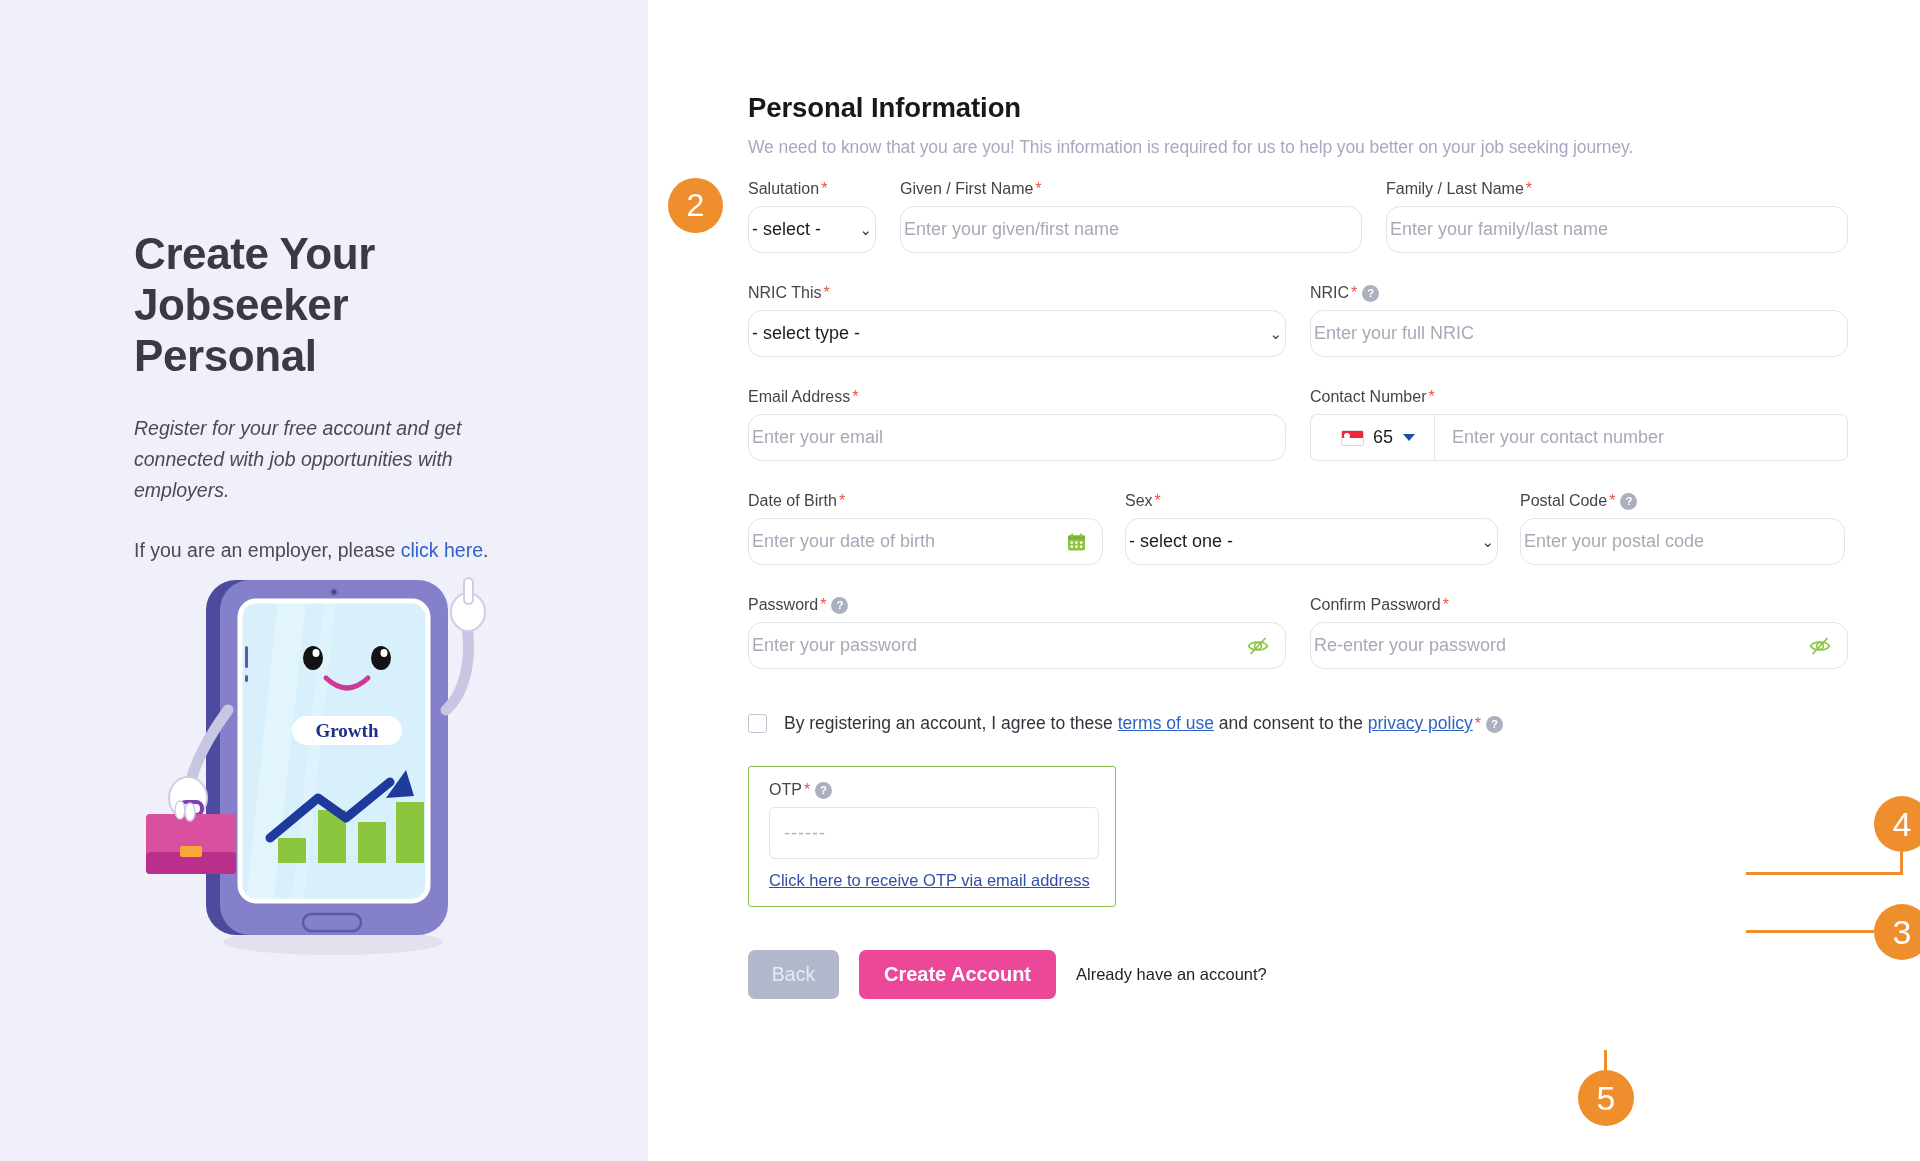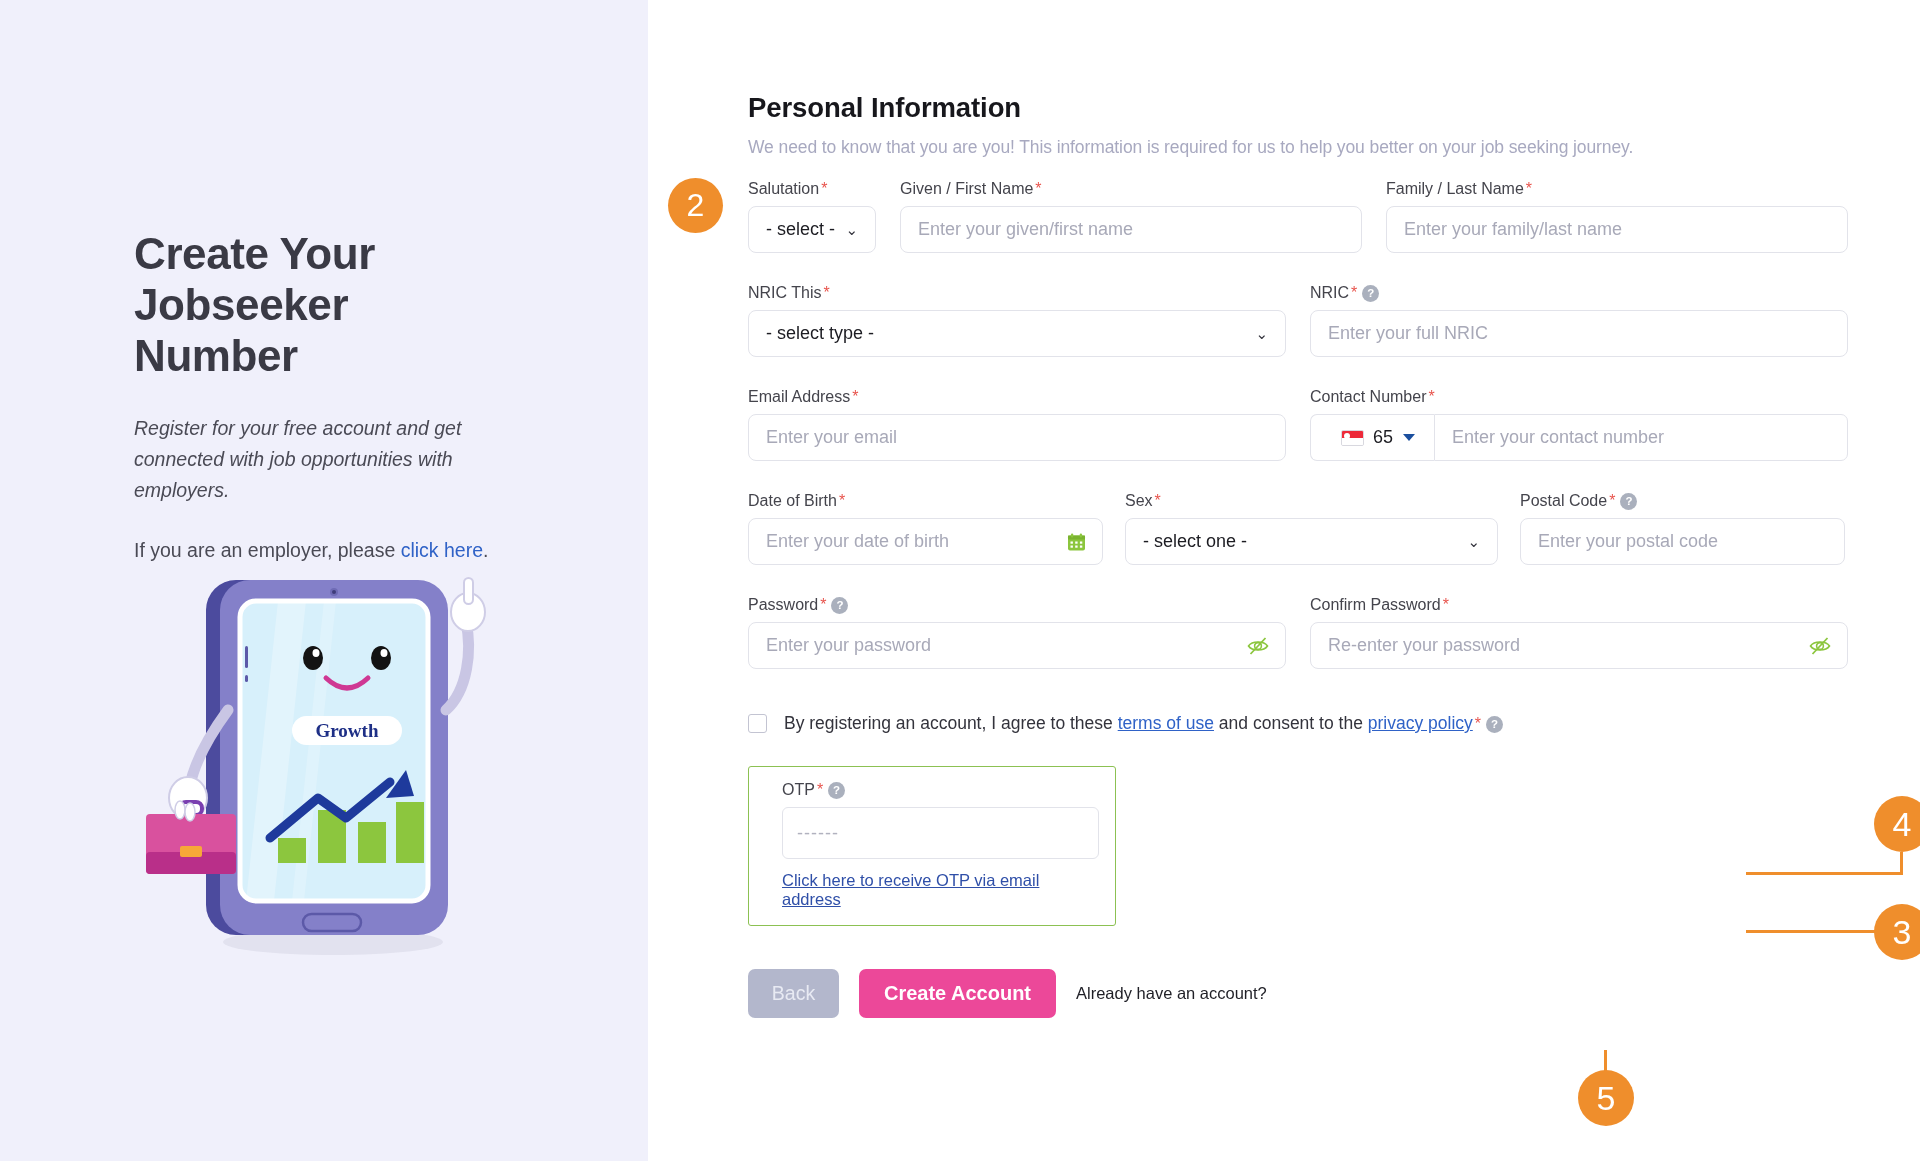--- a/index.html
+++ b/index.html
@@ -375,7 +375,7 @@
 
   <div class="left-panel">
     <div class="left-inner">
-      <h1 class="hero-title">Create Your Jobseeker Number</h1>
+      <h1 class="hero-title">Create Your Jobseeker Personal</h1>
       <p class="hero-para">Register for your free account and get connected with job opportunities with employers.</p>
       <p class="hero-para2"><span>If you are an employer, please </span><a class="link-blue" href="#">click here</a><span>.</span></p>
     </div>

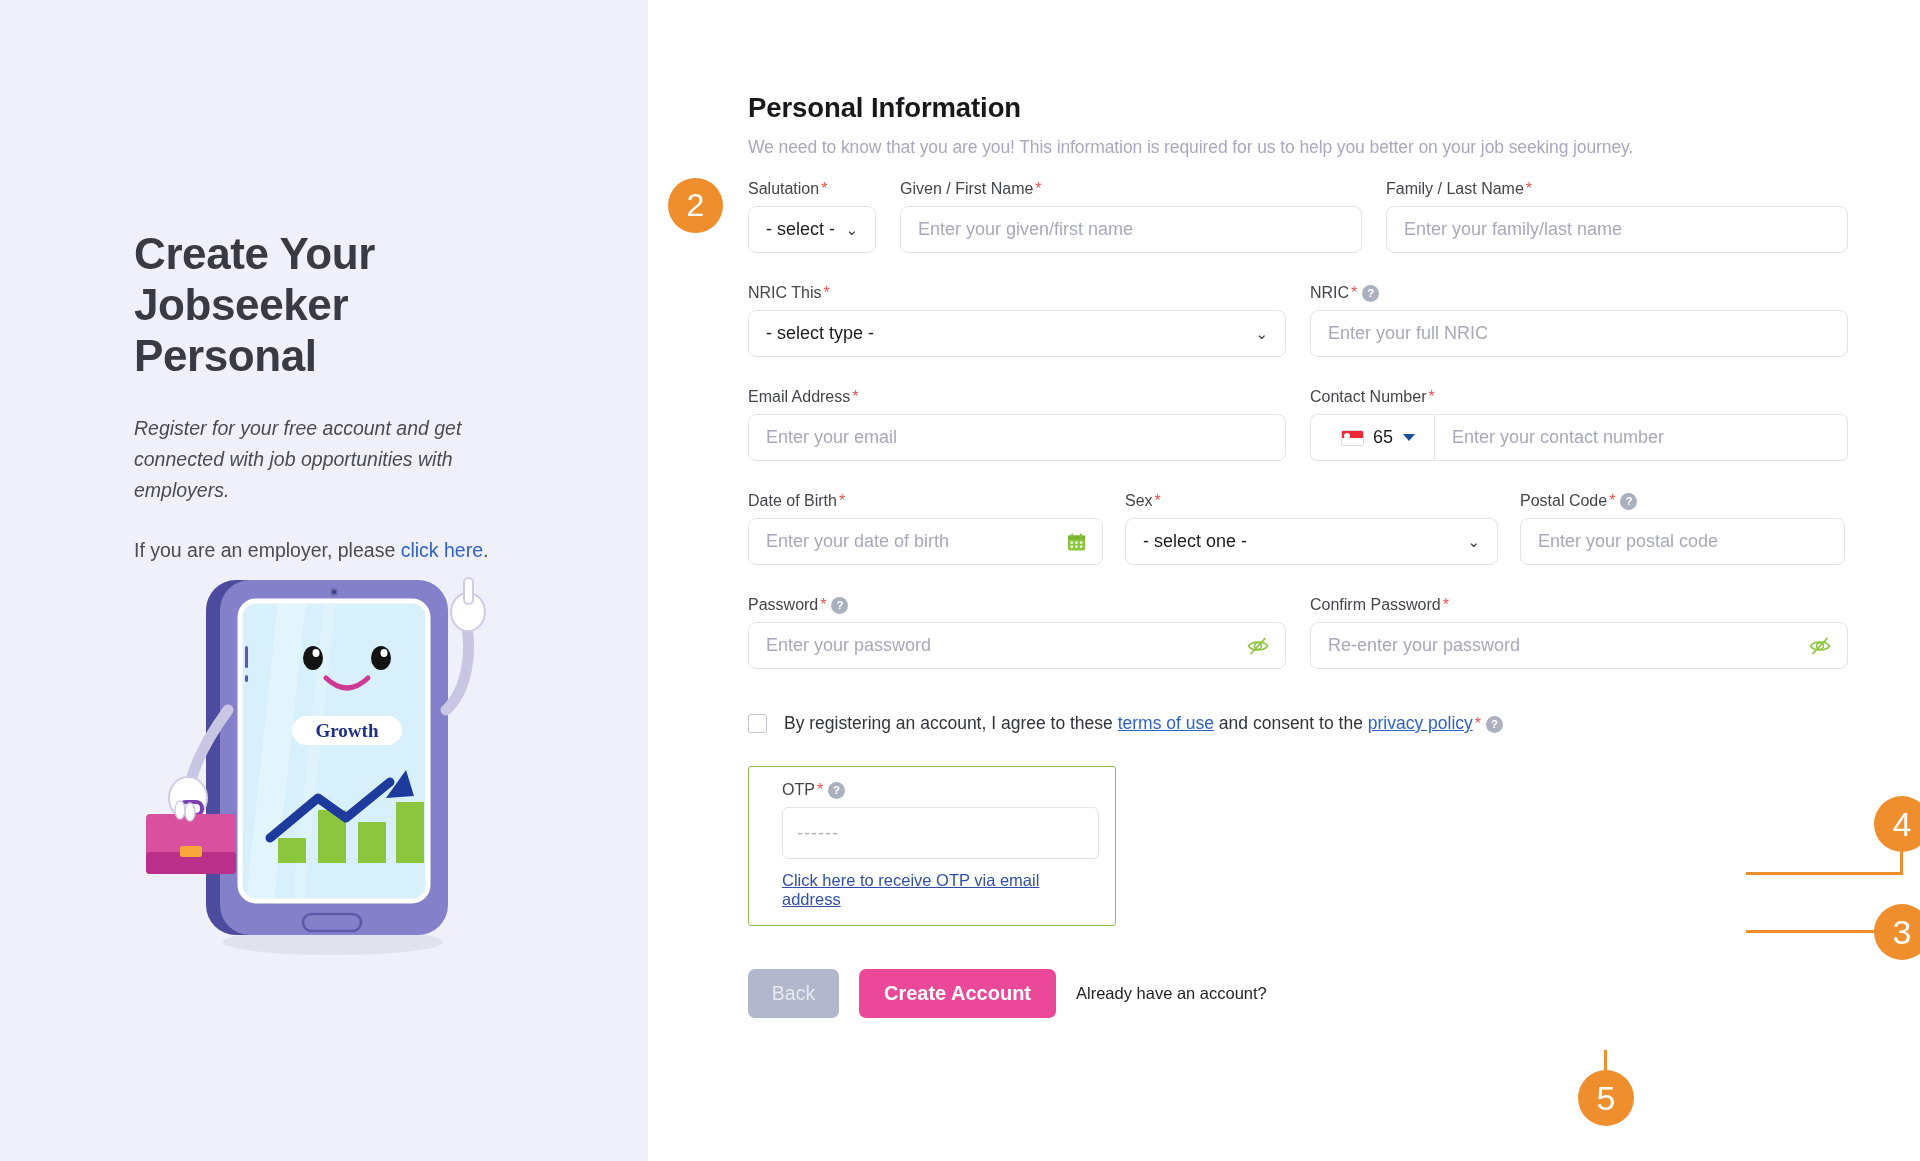--- a/index.html
+++ b/index.html
@@ -134,11 +134,11 @@
   .input {
     height: 47px;
     border: 1px solid #e2e3ea;
-    border-radius: 8px;
+    border-radius: 14px;
     background: #ffffff;
     font-size: 18px;
     color: #a8a9b8;
-    padding: 0 17px;
+    padding: 0 3px;
     box-sizing: border-box;
     display: flex;
     align-items: center;

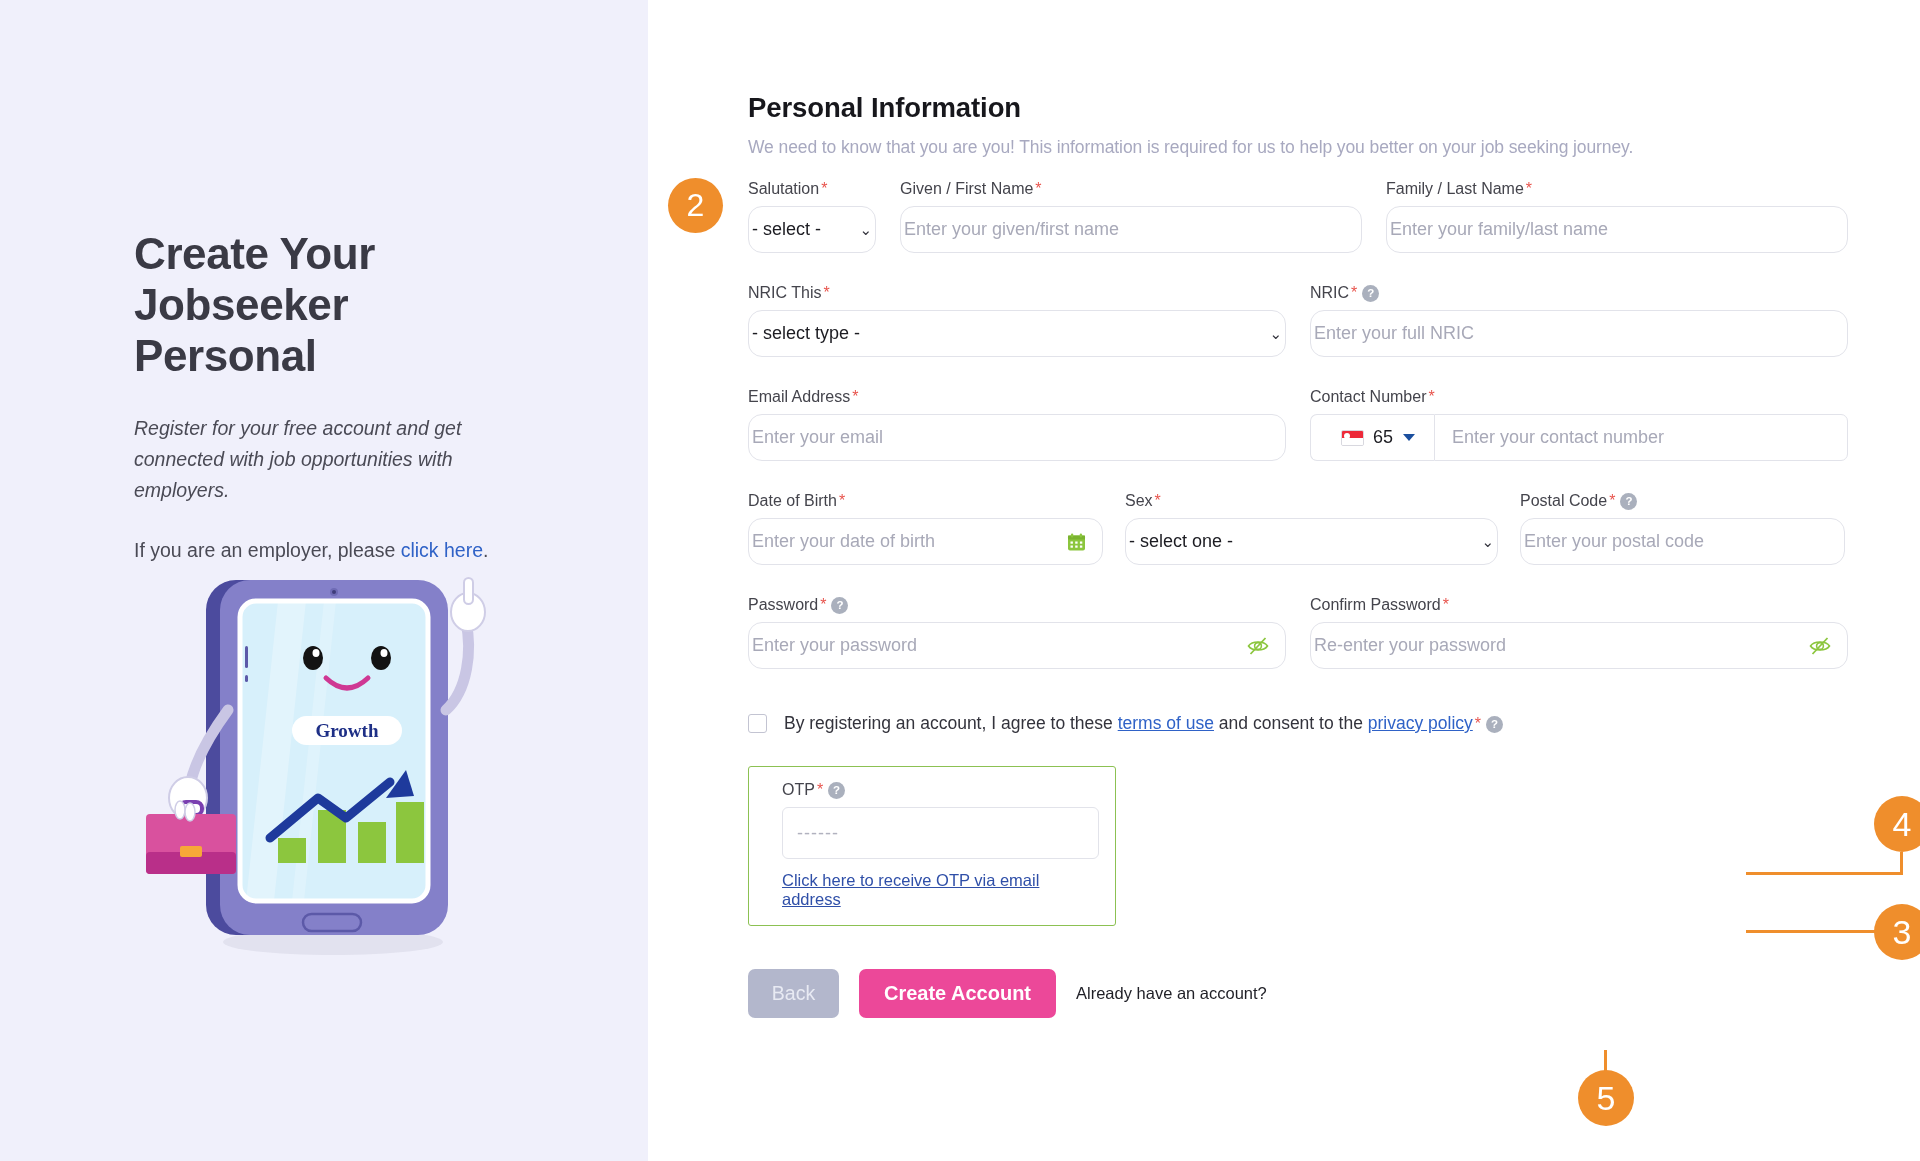--- a/index.html
+++ b/index.html
@@ -268,7 +268,7 @@
     width: 368px;
     border: 1.5px solid #8cc152;
     border-radius: 3px;
-    padding: 14px 16px 16px 33px;
+    padding: 14px 16px 16px 20px;
     box-sizing: border-box;
   }
   .otp-label {

